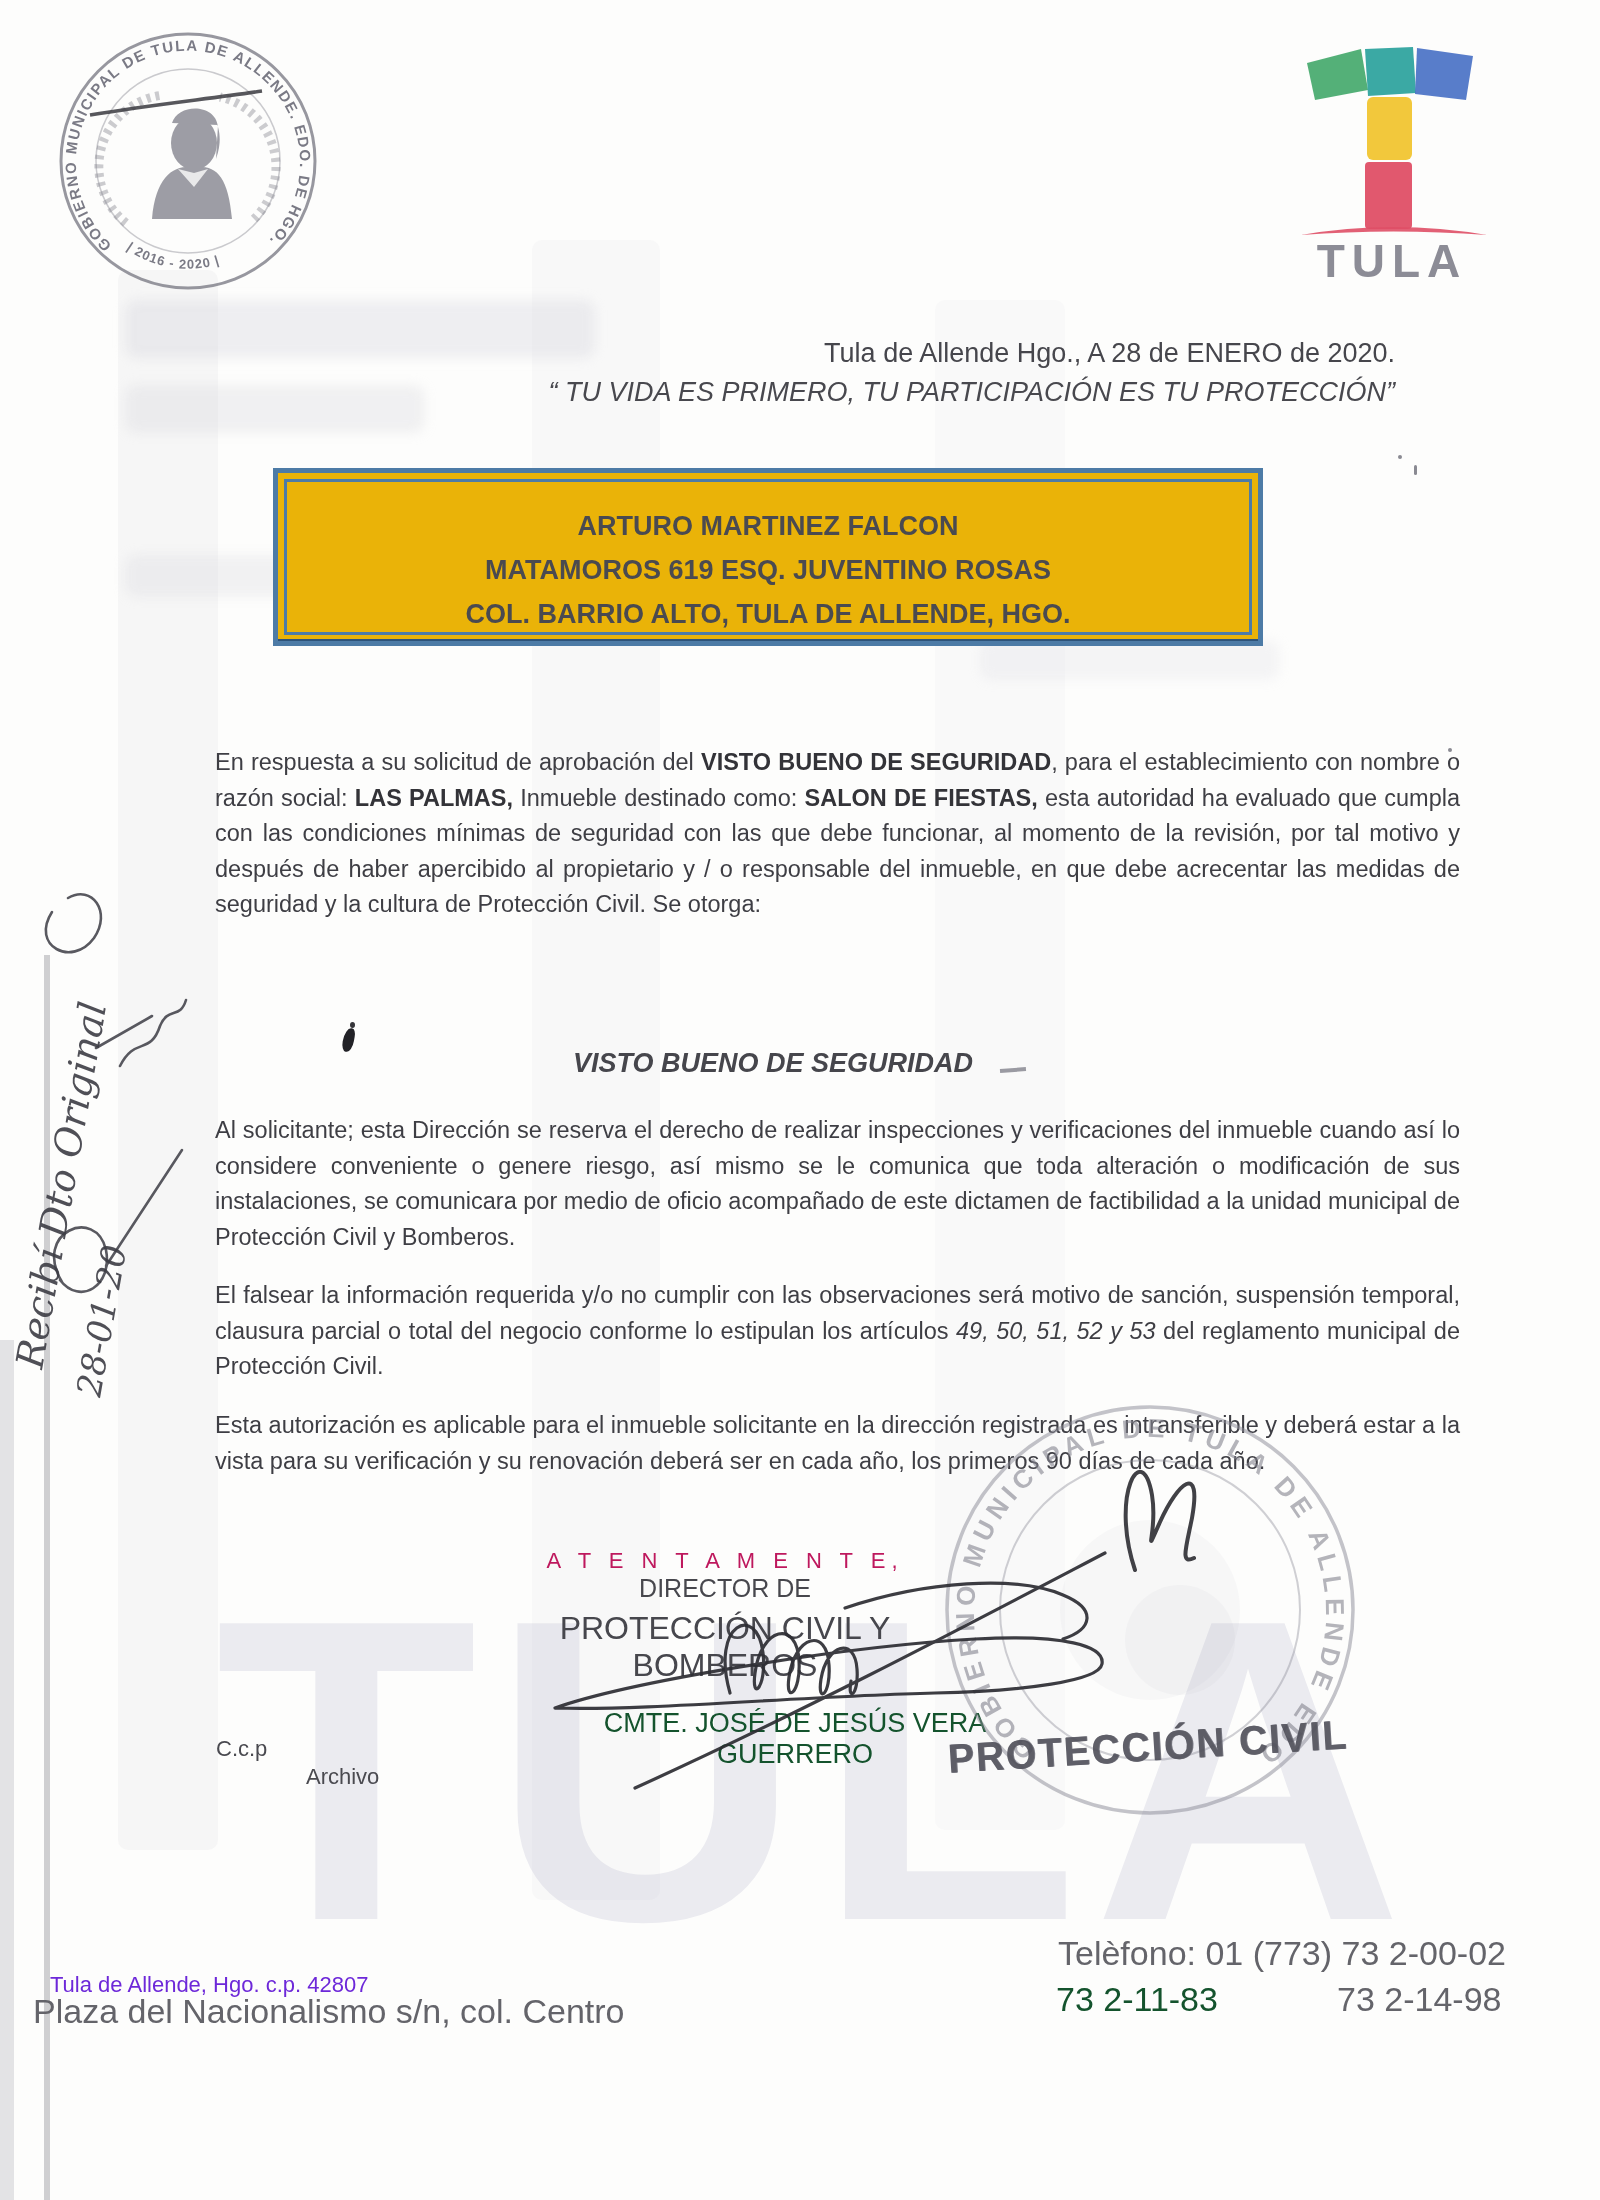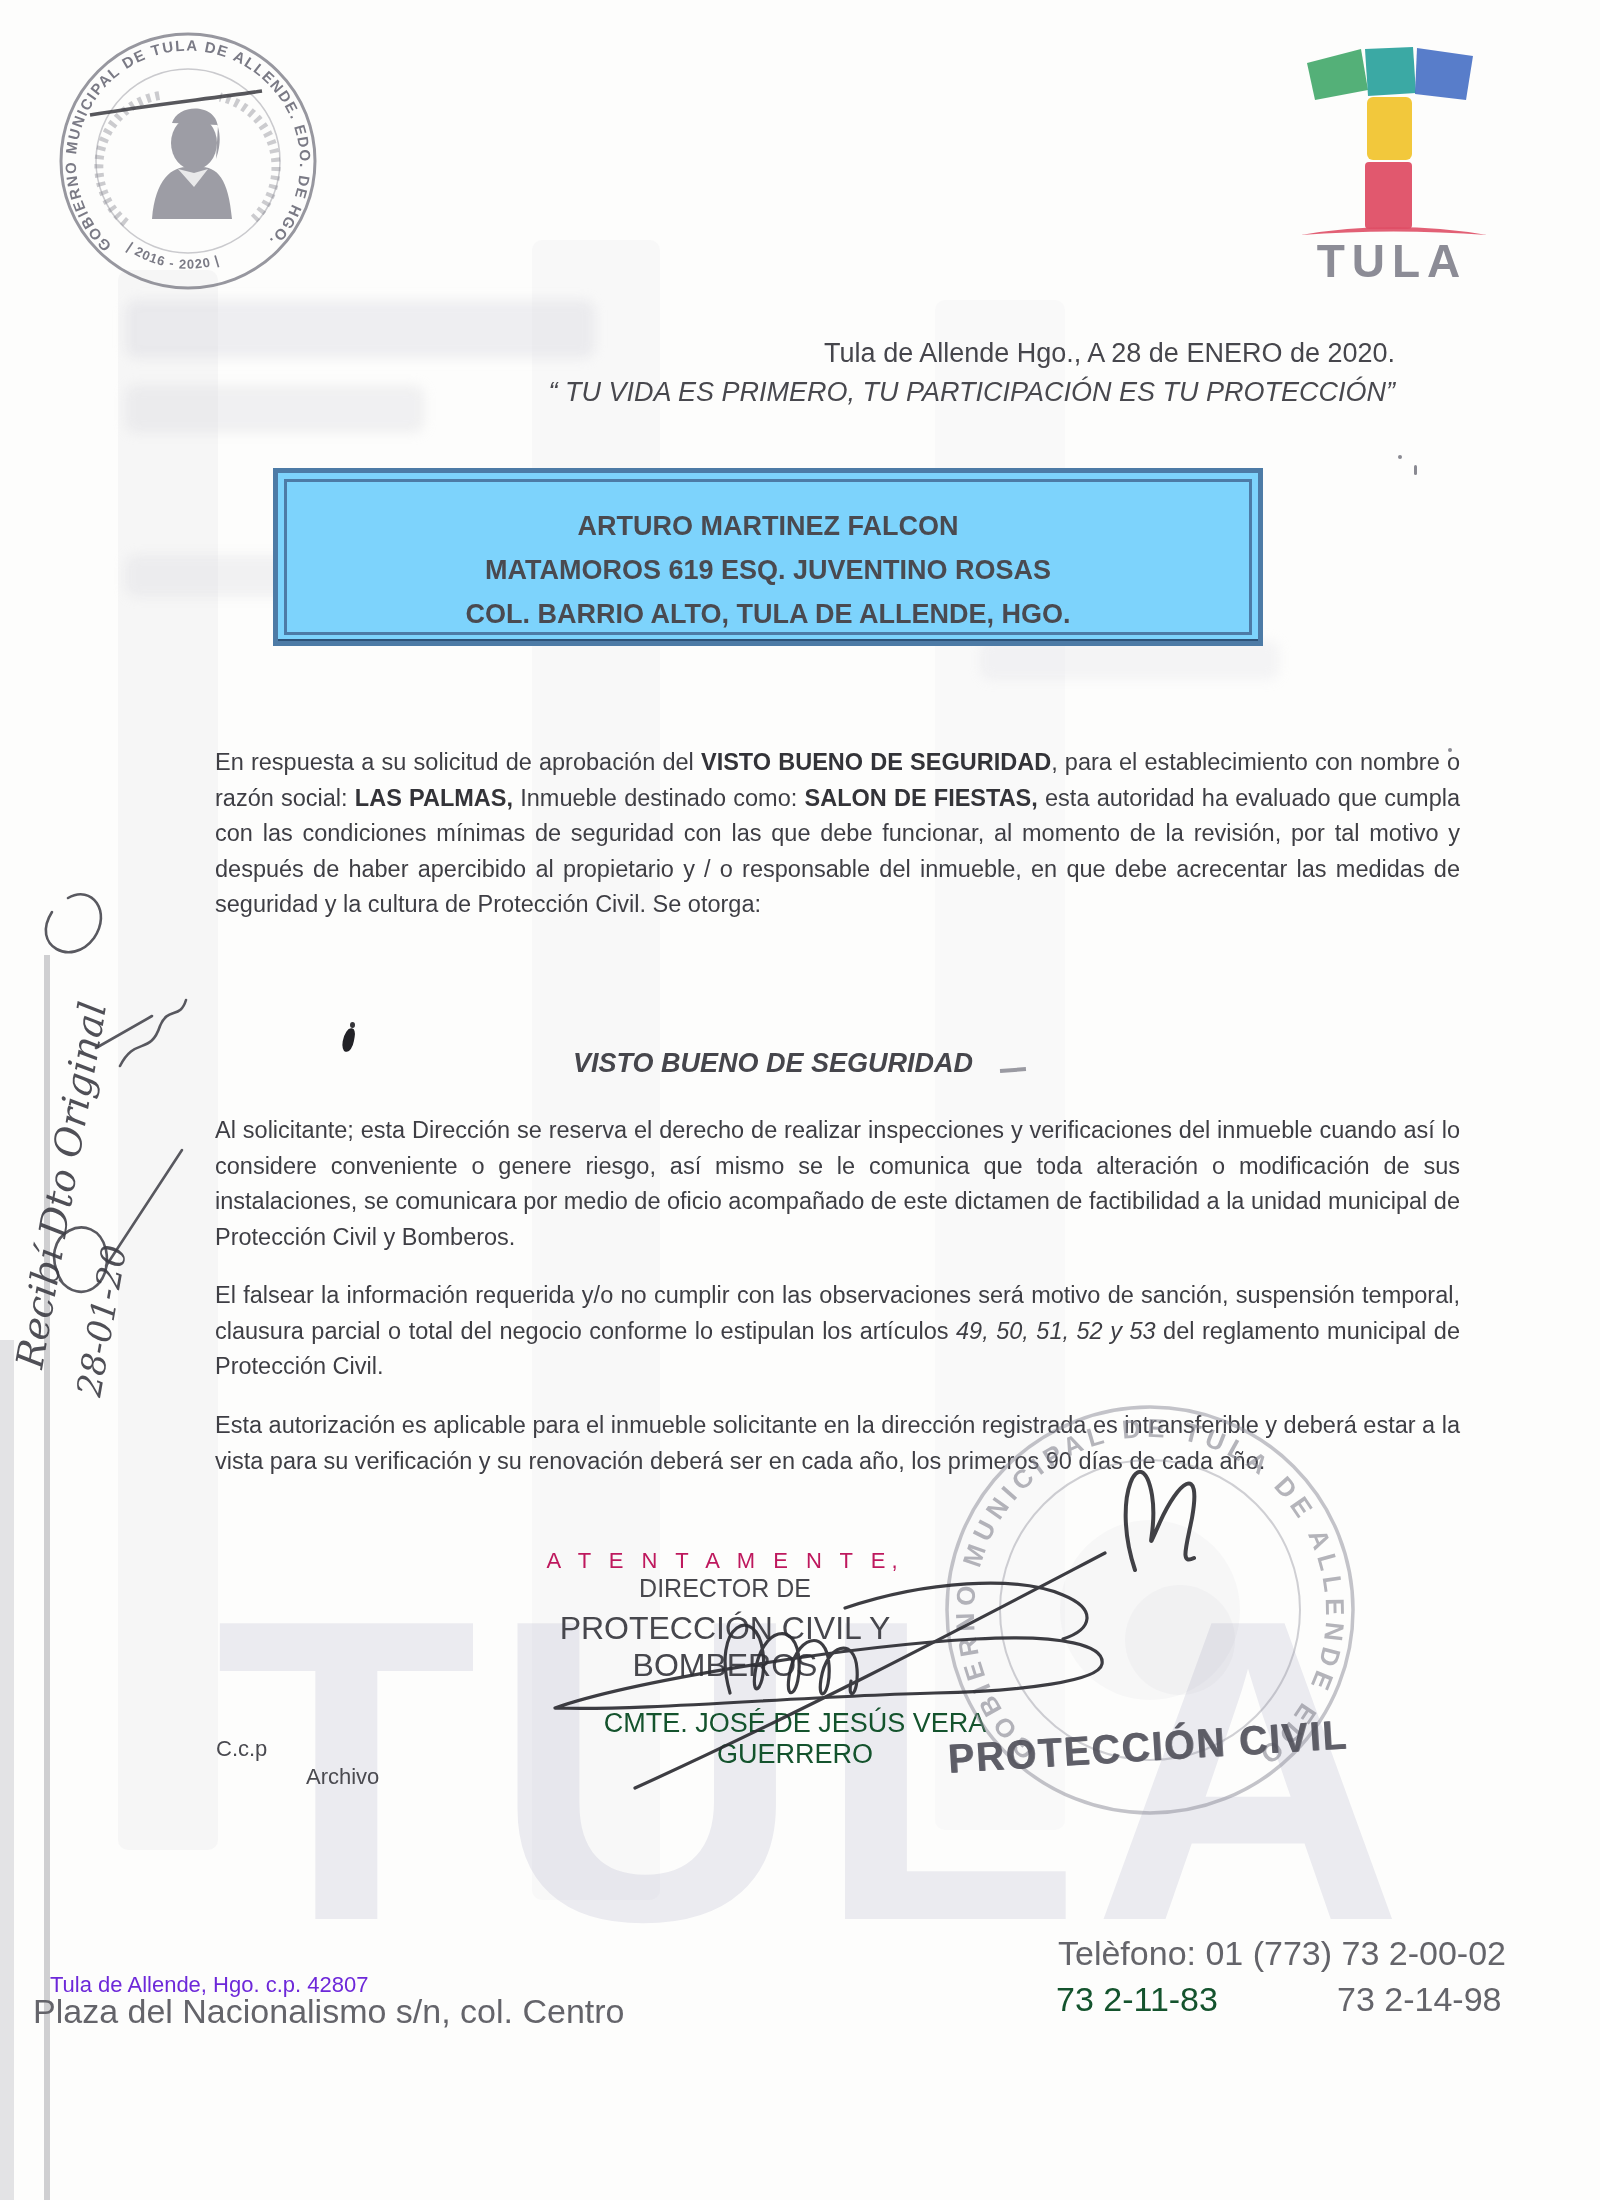--- a/index.html
+++ b/index.html
@@ -29,7 +29,7 @@
   .recipient-box{
     position:absolute;left:273px;top:468px;width:980px;height:168px;z-index:2;
     border:5px solid #4d7ba6;box-shadow:0 -2px 0 #2e5379 inset, 0 0 0 0 #fff;
-    background:#7dd3fc;
+    background:#eab308;
   }
   .recipient-inner{
     position:absolute;left:6px;top:6px;right:6px;bottom:6px;

